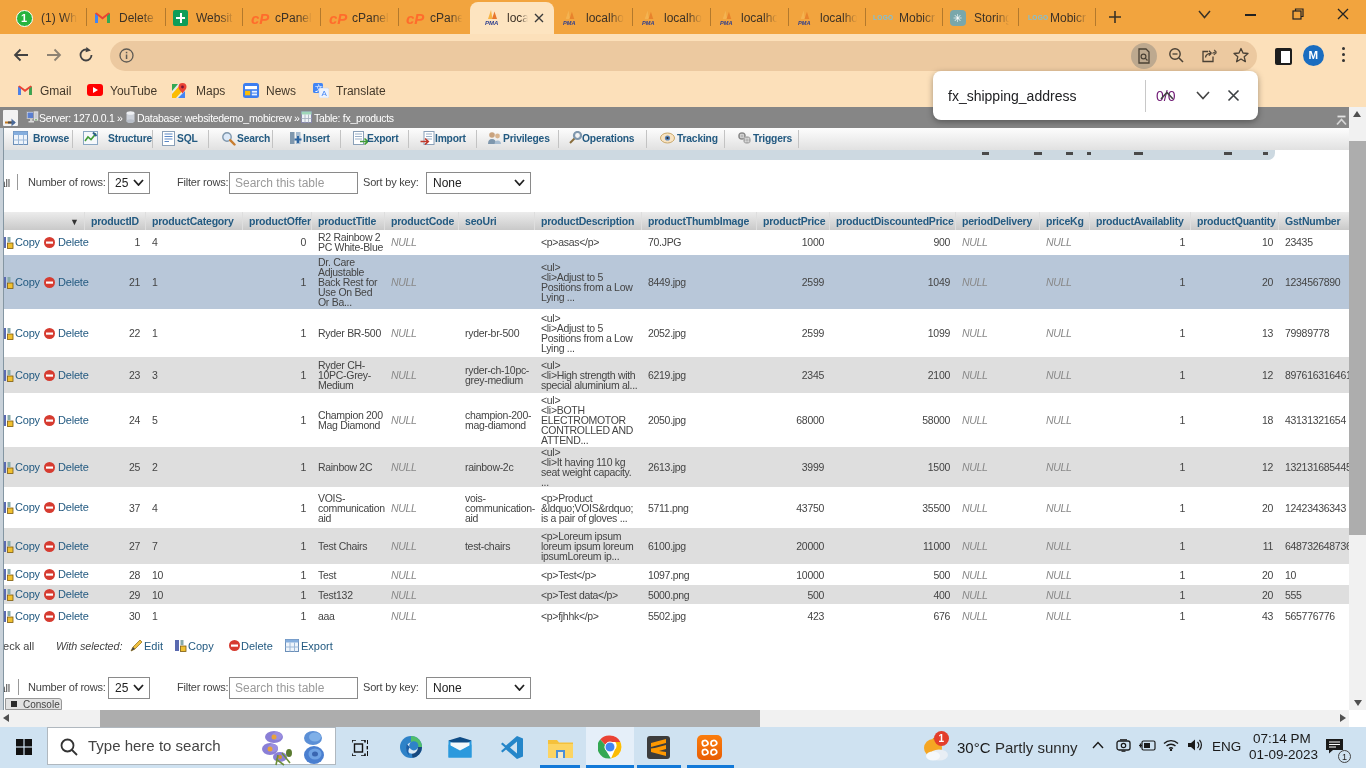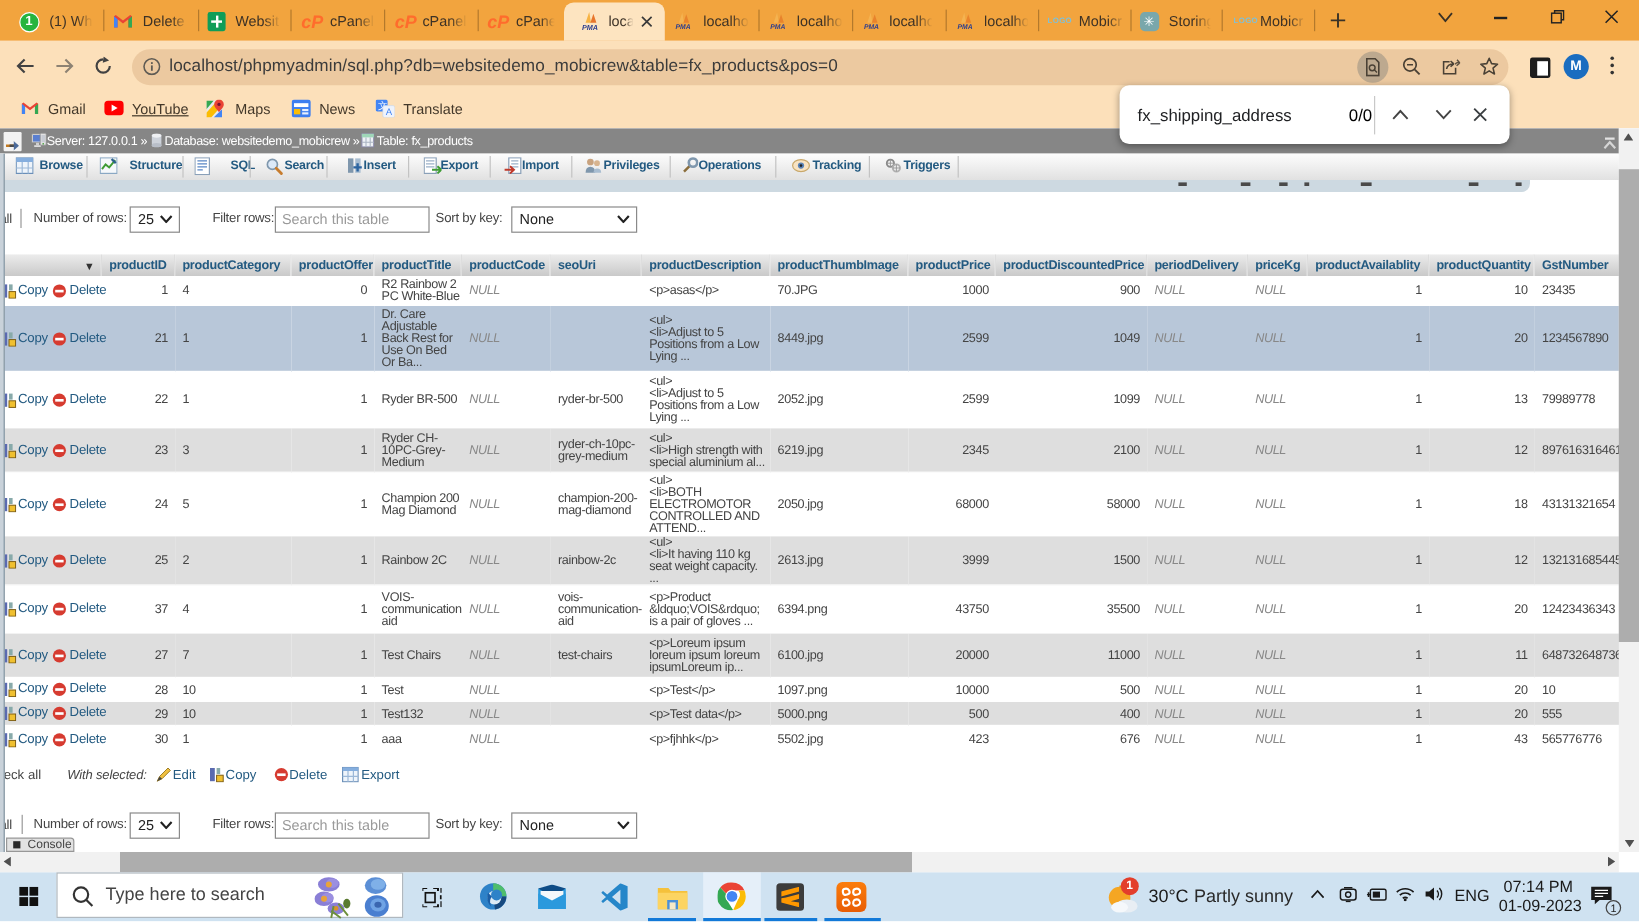--- a/index.html
+++ b/index.html
@@ -170,7 +170,6 @@
       <rect x="6.8" y="6.5" width="1.5" height="4.5" fill="#5f5b54"></rect>
       <rect x="6.8" y="3.8" width="1.5" height="1.5" fill="#5f5b54"></rect>
     </svg>
-  <div class="abs" style="left:141px;top:47px;font-size:14.3px;letter-spacing:0.1px;color:#3b3b3b;">localhost/phpmyadmin/sql.php?db=websitedemo_mobicrew&amp;table=fx_products&amp;pos=0</div>
 
   <div class="abs" style="left:1131px;top:43px;width:26px;height:26px;border-radius:50%;background:#bda98f;"></div>
   <svg class="abs" style="left:1137px;top:48px;" width="14" height="16" viewBox="0 0 14 16">

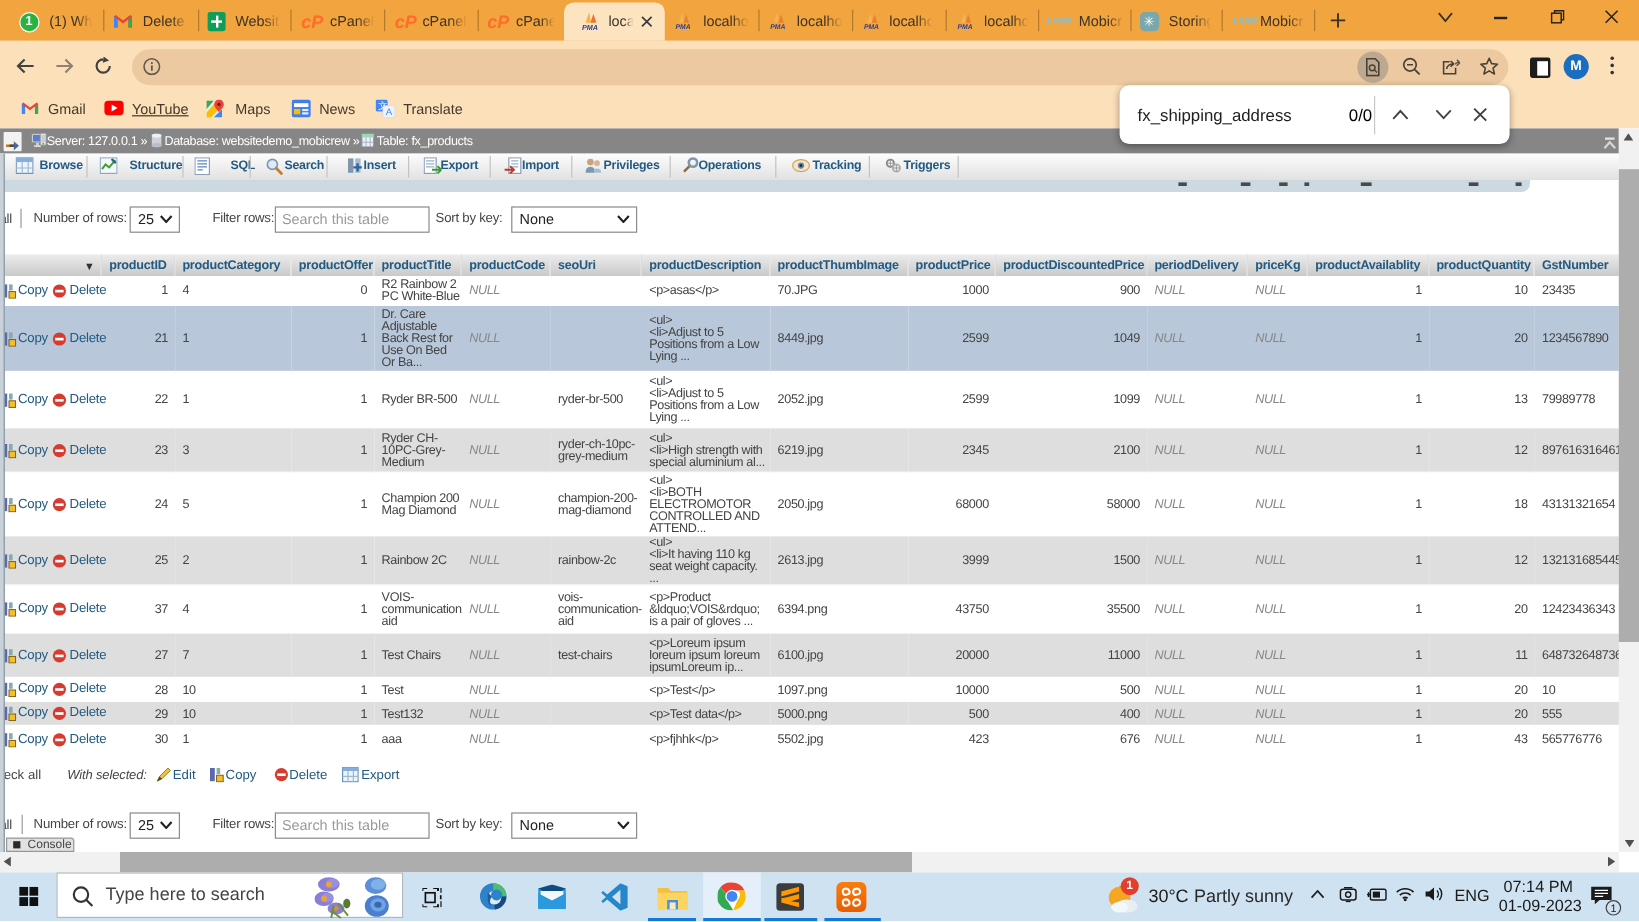--- a/index.html
+++ b/index.html
@@ -208,7 +208,7 @@
   <span class="bm-label" style="left:40px;">Gmail</span>
   <div class="abs" style="left:87px;top:84px;width:16px;height:12px;border-radius:3px;background:#f00;"></div>
   <div class="abs" style="left:93px;top:87px;width:0;height:0;border-left:5px solid #fff;border-top:3px solid transparent;border-bottom:3px solid transparent;"></div>
-  <span class="bm-label" style="left:110px;text-decoration:underline;">YouTube</span>
+  <span class="bm-label" style="left:110px;">YouTube</span>
   <svg class="abs" style="left:172px;top:83px;" width="15" height="15" viewBox="0 0 15 15">
       <rect x="0" y="1" width="13" height="14" rx="2" fill="#e8eaed"></rect>
       <path d="M0 1 L6 1 L0 8 Z" fill="#34a853"></path>

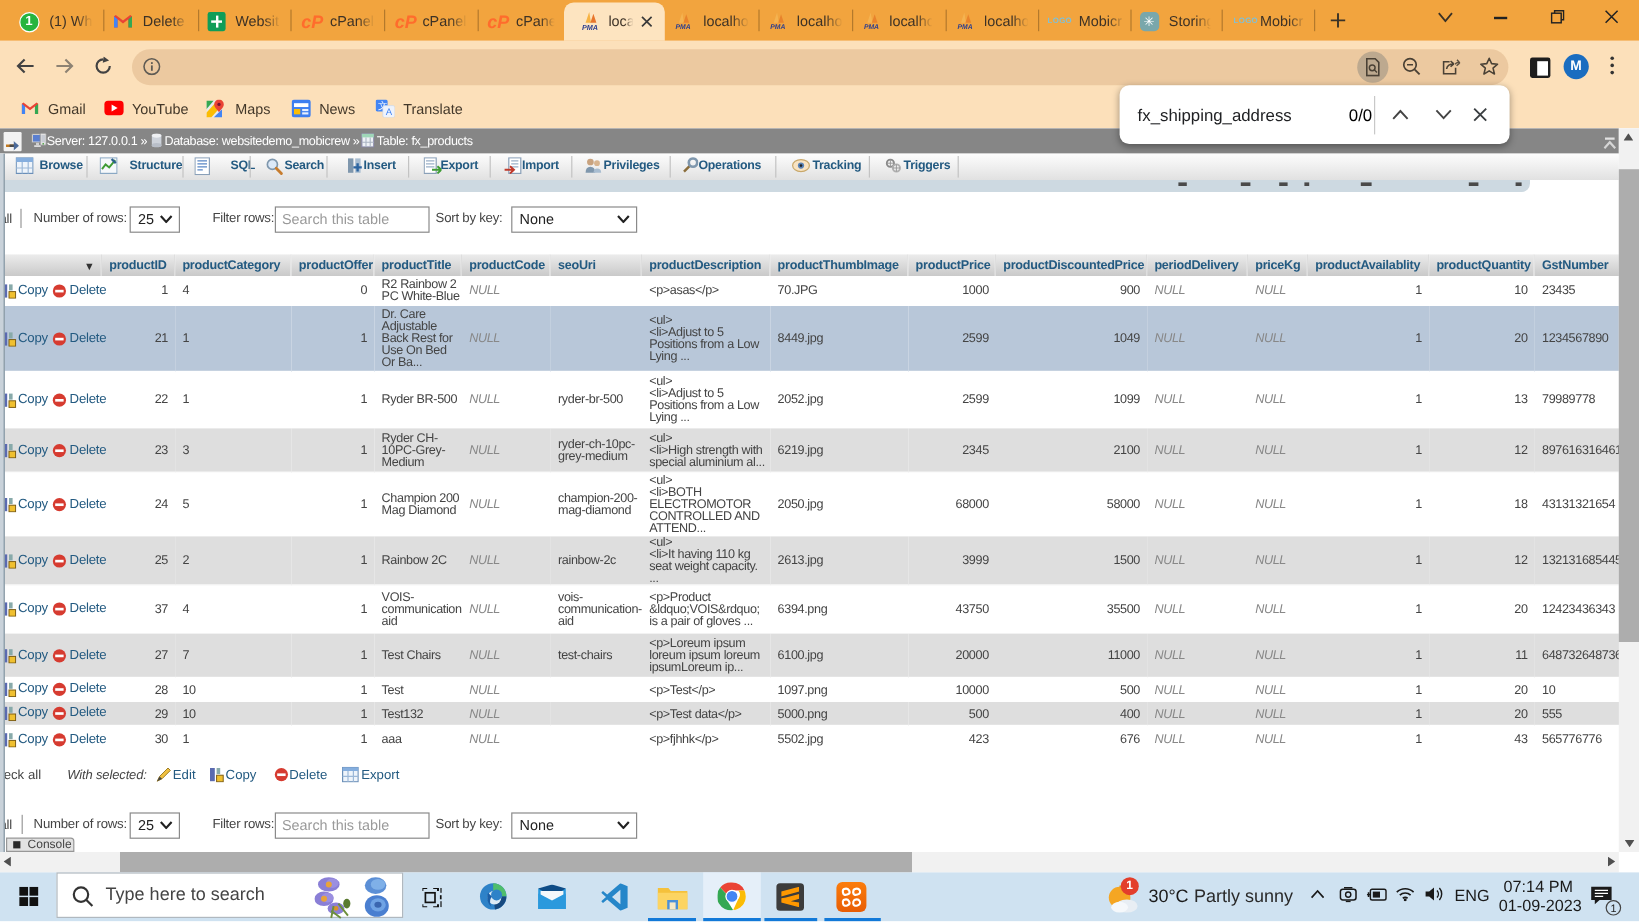--- a/index.html
+++ b/index.html
@@ -804,7 +804,7 @@
 
   <div class="abs" id="findbar"></div>
   <div class="abs" style="left:948px;top:88px;font-size:14px;color:#202124;z-index:51;">fx_shipping_address</div>
-  <div class="abs" style="left:1110px;top:88px;font-size:14px;color:#000000;z-index:51;margin-left:14px;">0/0</div>
+  <div class="abs" style="left:1142px;top:88px;font-size:14px;color:#701a75;z-index:51;margin-left:14px;">0/0</div>
   <div class="abs" style="left:1145px;top:80px;width:1px;height:32px;background:#c8c8c8;z-index:51;"></div>
   <svg class="abs" style="left:1160px;top:91px;z-index:51;" width="14" height="9" viewBox="0 0 14 9">
       <path d="M1 8 L7 1.5 L13 8" stroke="#444" stroke-width="1.6" fill="none"></path>

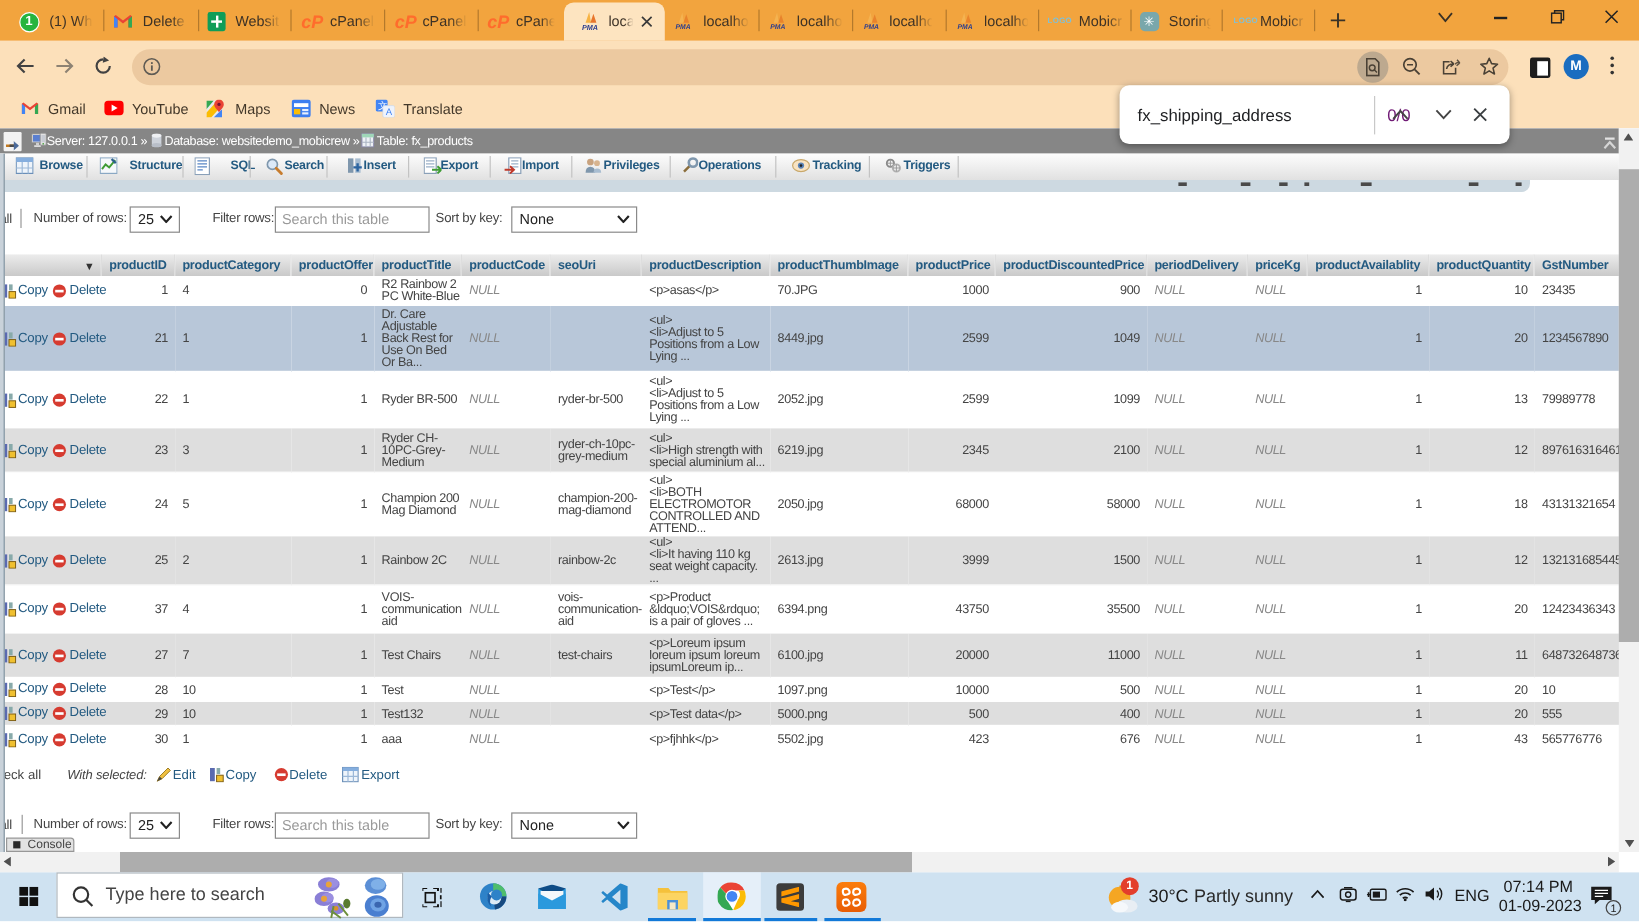--- a/index.html
+++ b/index.html
@@ -289,7 +289,7 @@
       <rect x="0.5" y="0.5" width="12" height="14" fill="#fff" stroke="#8aa0b8"></rect>
       <path d="M2.5 3 L10.5 3 M2.5 5.5 L10.5 5.5 M2.5 8 L10.5 8 M2.5 10.5 L7 10.5" stroke="#5a87c5" stroke-width="1"></path>
     </svg>
-  <span class="pmatab-label" style="left:192px;">SQL</span>
+  <span class="pmatab-label" style="left:177px;">SQL</span>
   <div class="pmatab-sep" style="left:208px;"></div>
   <svg class="abs" style="left:221px;top:131px;" width="15" height="15" viewBox="0 0 15 15">
       <circle cx="6" cy="6" r="4.2" fill="#dce9f8" stroke="#7f97ad" stroke-width="1.4"></circle>

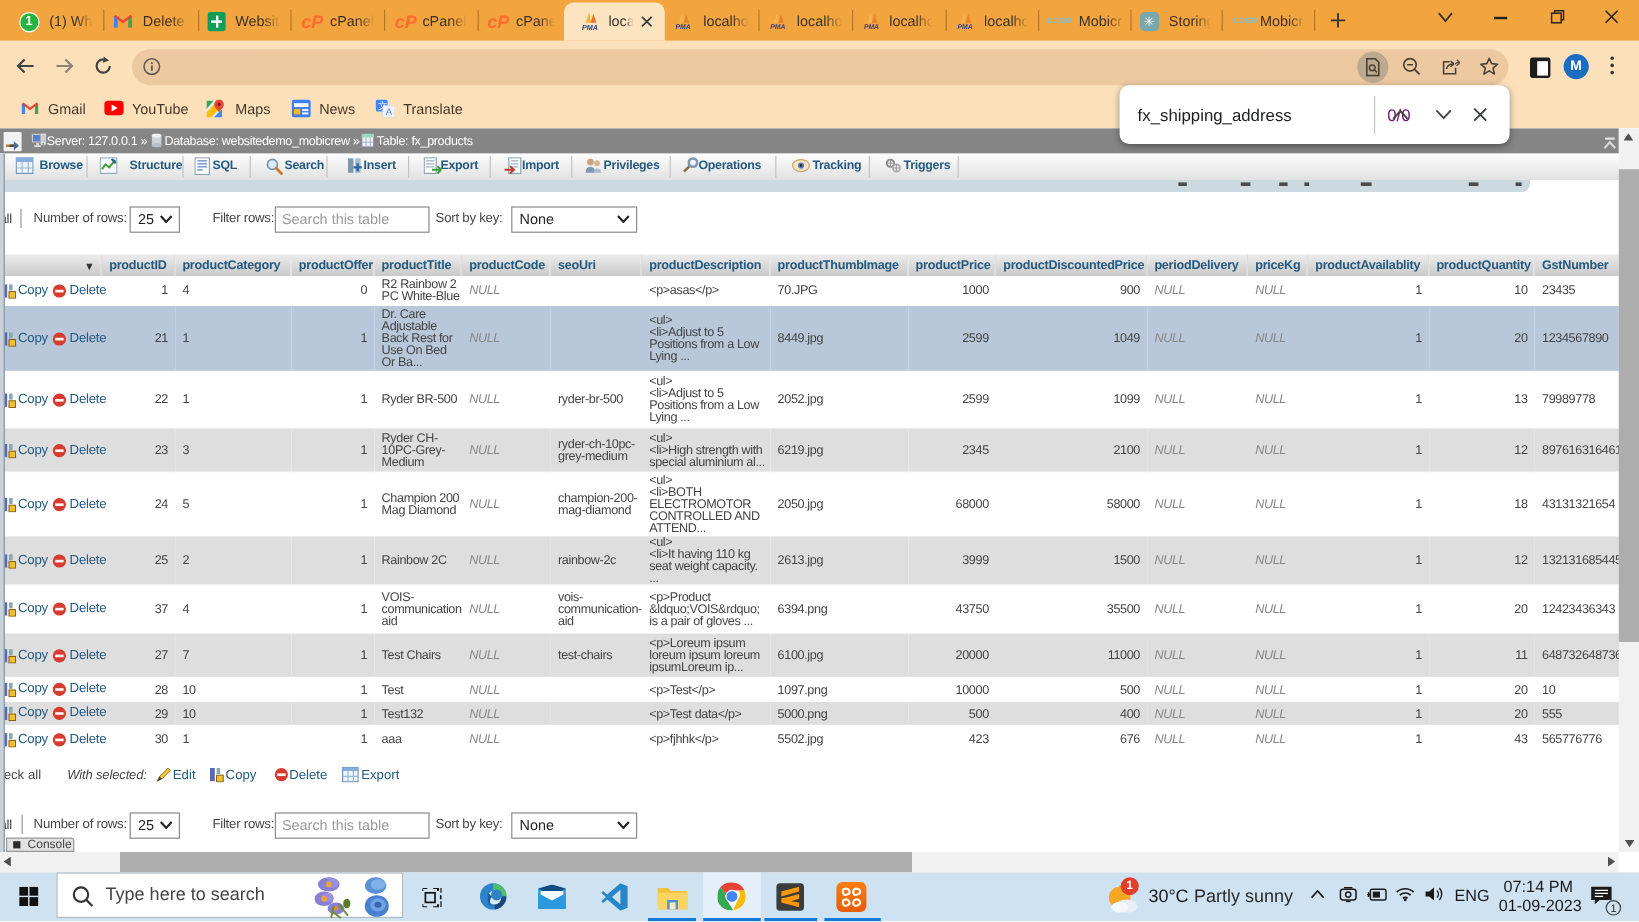--- a/index.html
+++ b/index.html
@@ -610,7 +610,7 @@
           <td class="null">NULL</td>
           <td>vois-<br>communication-<br>aid</td>
           <td>&lt;p&gt;Product<br>&amp;ldquo;VOIS&amp;rdquo;<br>is a pair of gloves ...</td>
-          <td>6394.png</td>
+          <td>5711.png</td>
           <td class="num">43750</td>
           <td class="num">35500</td>
           <td class="null">NULL</td>

